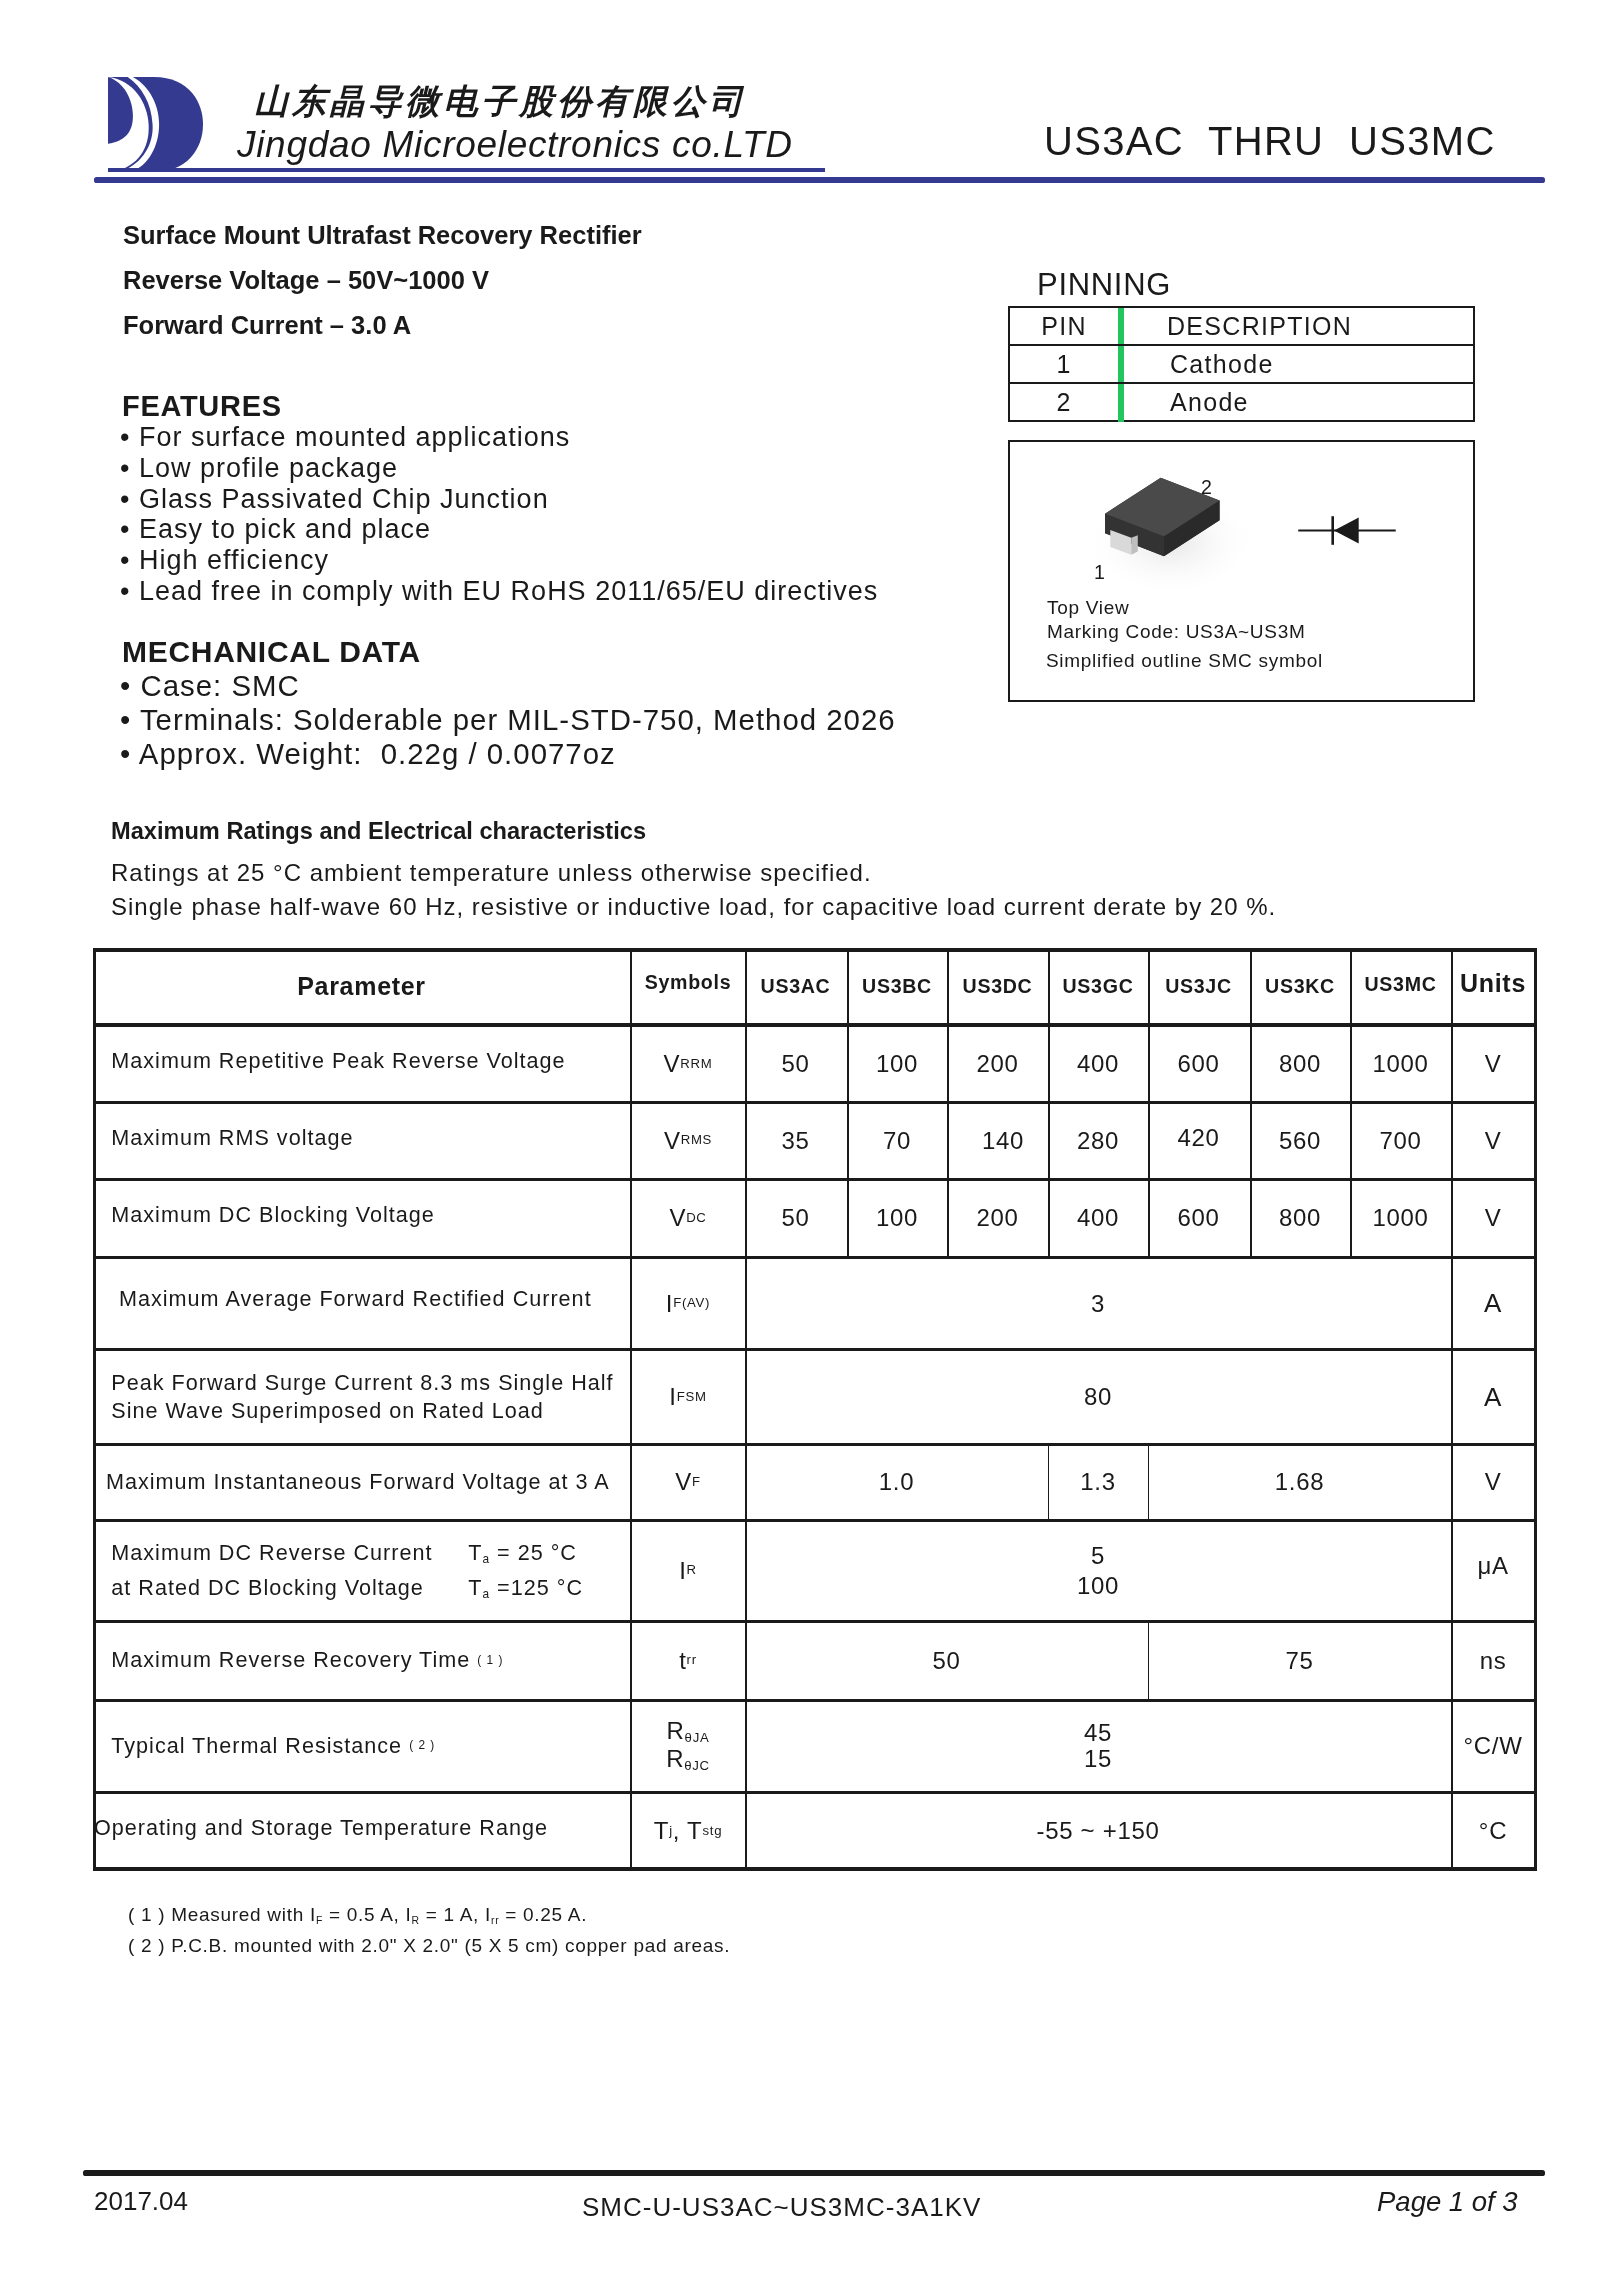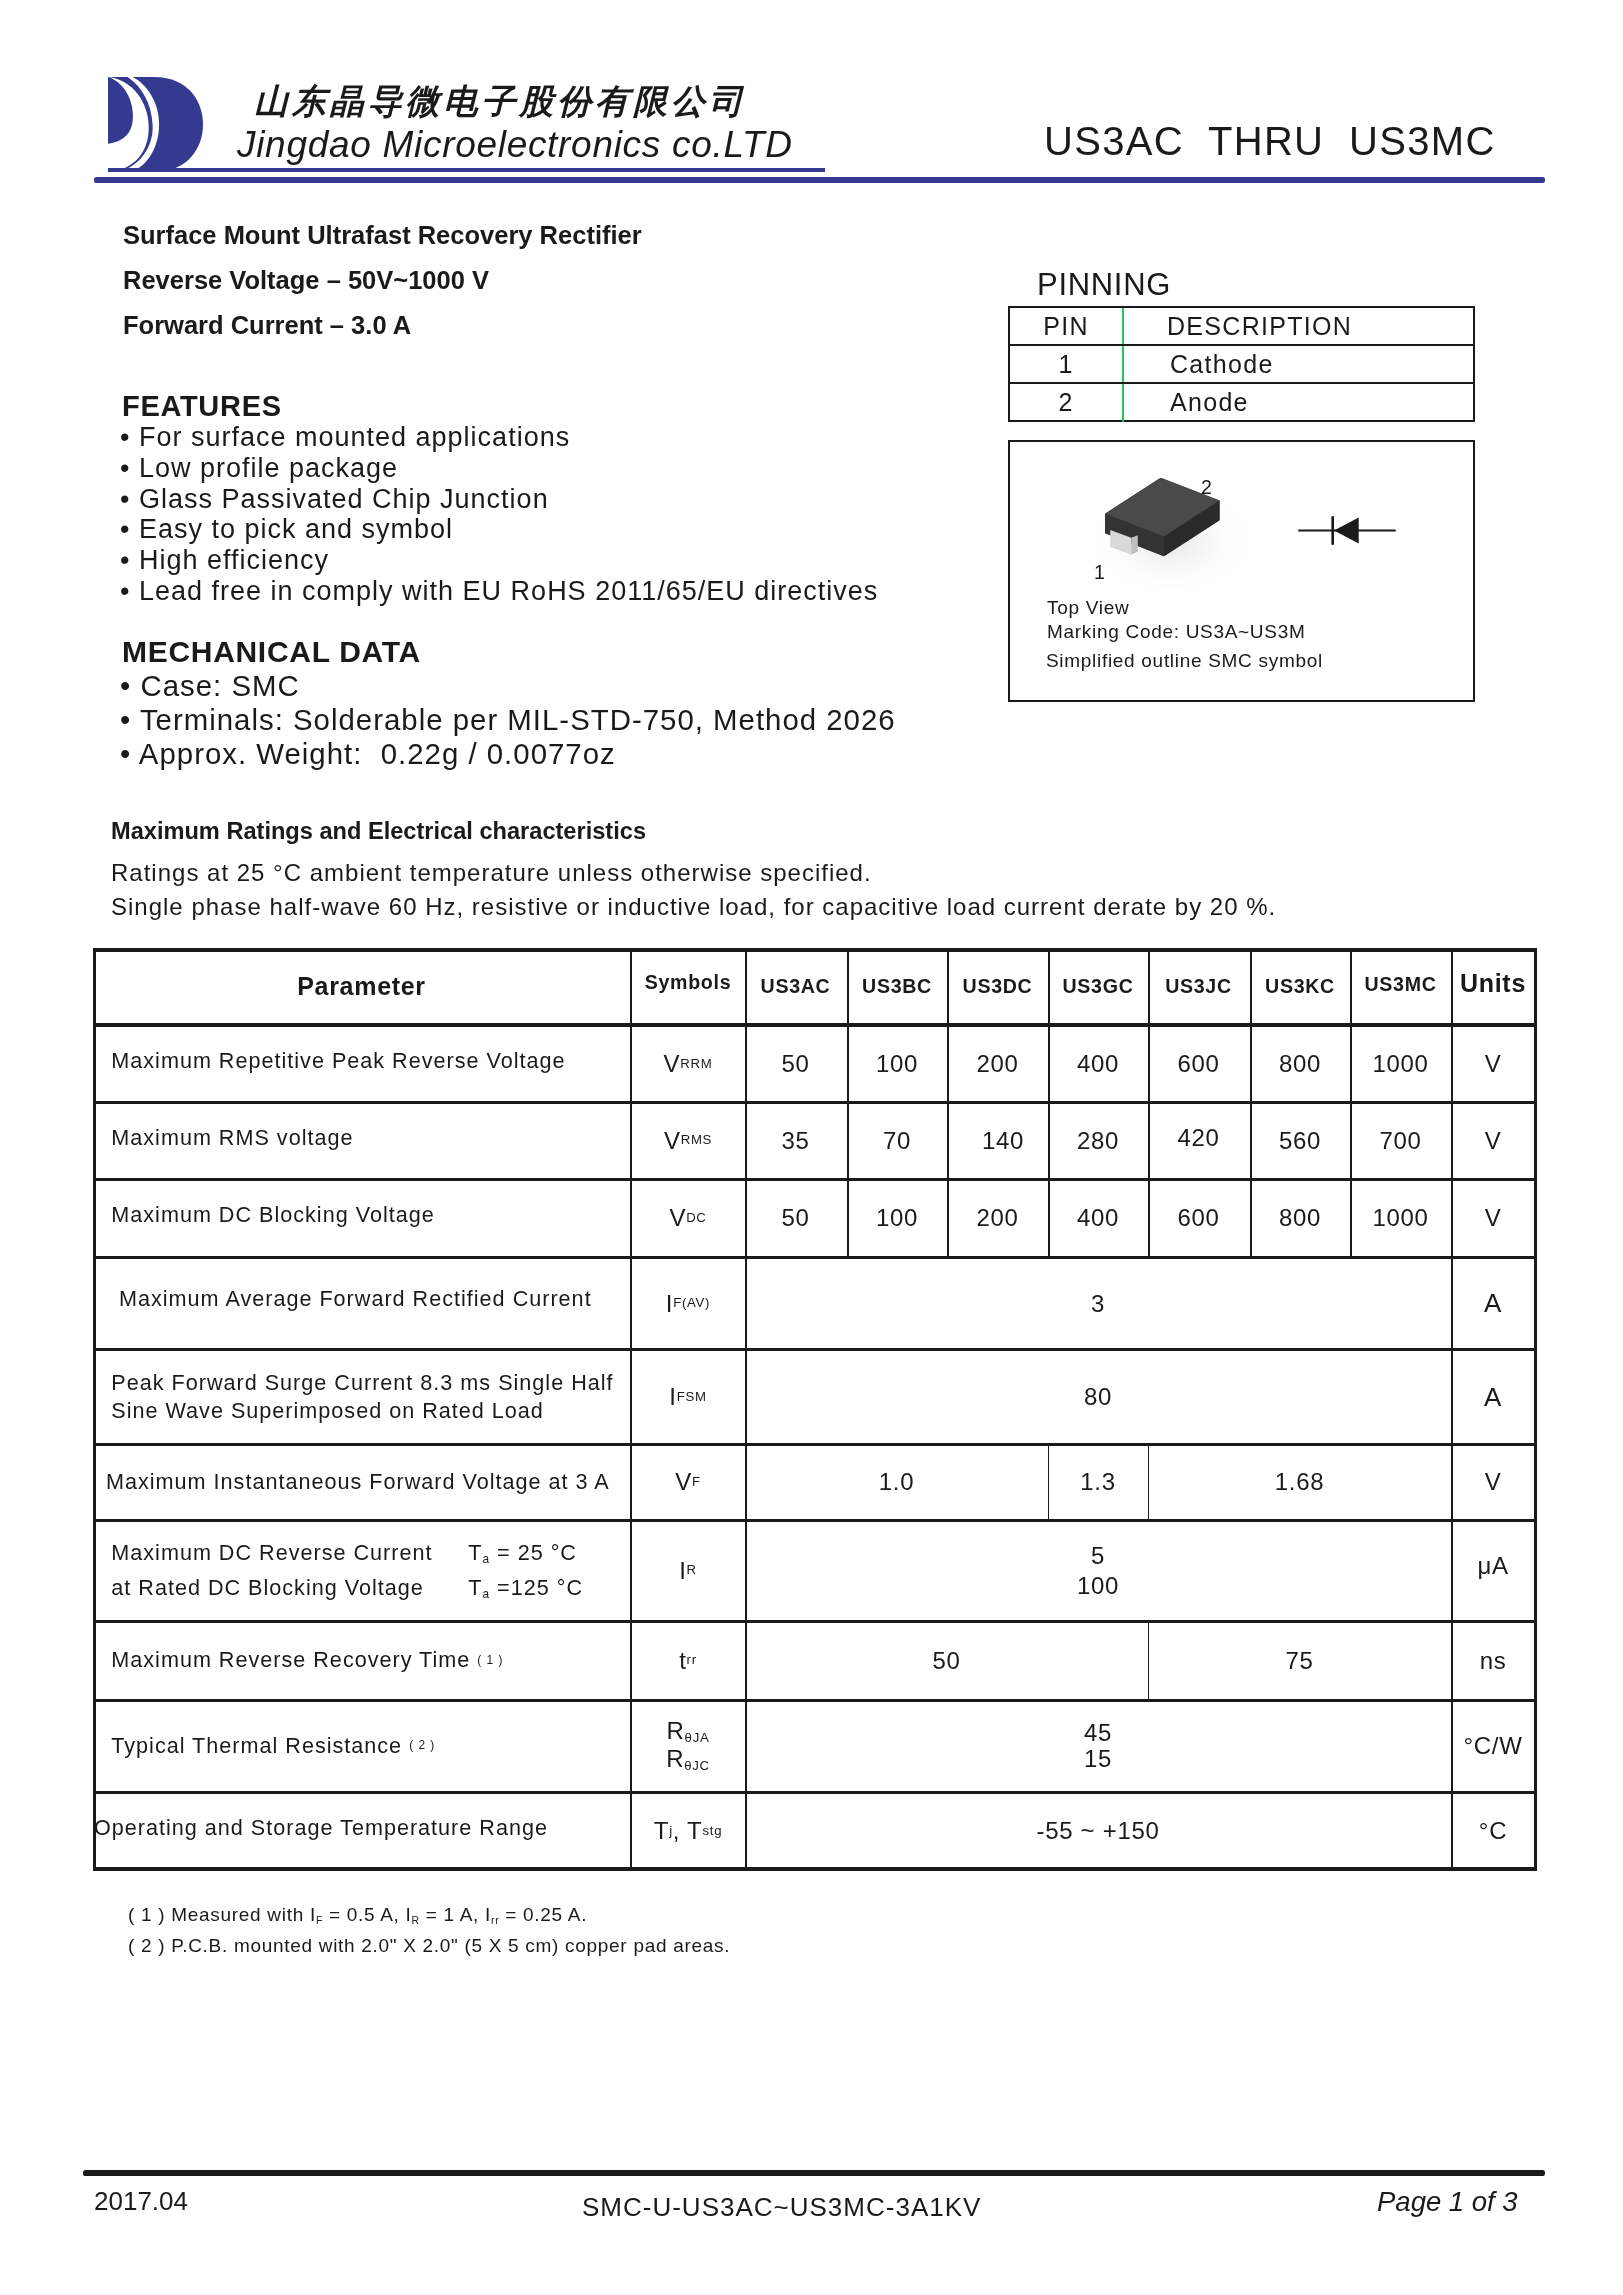--- a/index.html
+++ b/index.html
@@ -23,7 +23,7 @@
   .pin-table { left:1008px; top:306px; width:467px; height:116px; border:2.6px solid #1a1a1a; box-sizing:border-box; }
   .pin-row { position:absolute; left:0; width:100%; height:38px; border-bottom:2px solid #1a1a1a; box-sizing:border-box; font-size:25px; letter-spacing:1.3px; }
   .pin-row:last-child { border-bottom:none; }
-  .pin-col1 { position:absolute; left:0; width:114px; height:100%; border-right:2px solid #22c55e; box-sizing:border-box; text-align:center; line-height:36px; }
+  .pin-col1 { position:absolute; left:0; width:114px; height:100%; border-right:6px solid #22c55e; box-sizing:border-box; text-align:center; line-height:36px; }
   .pin-col2 { position:absolute; left:160px; line-height:36px; }
   .pkg-box { left:1008px; top:440px; width:467px; height:262px; border:2.6px solid #1a1a1a; box-sizing:border-box; }
   .pkg-text { position:absolute; font-size:19px; letter-spacing:0.7px; white-space:nowrap; }

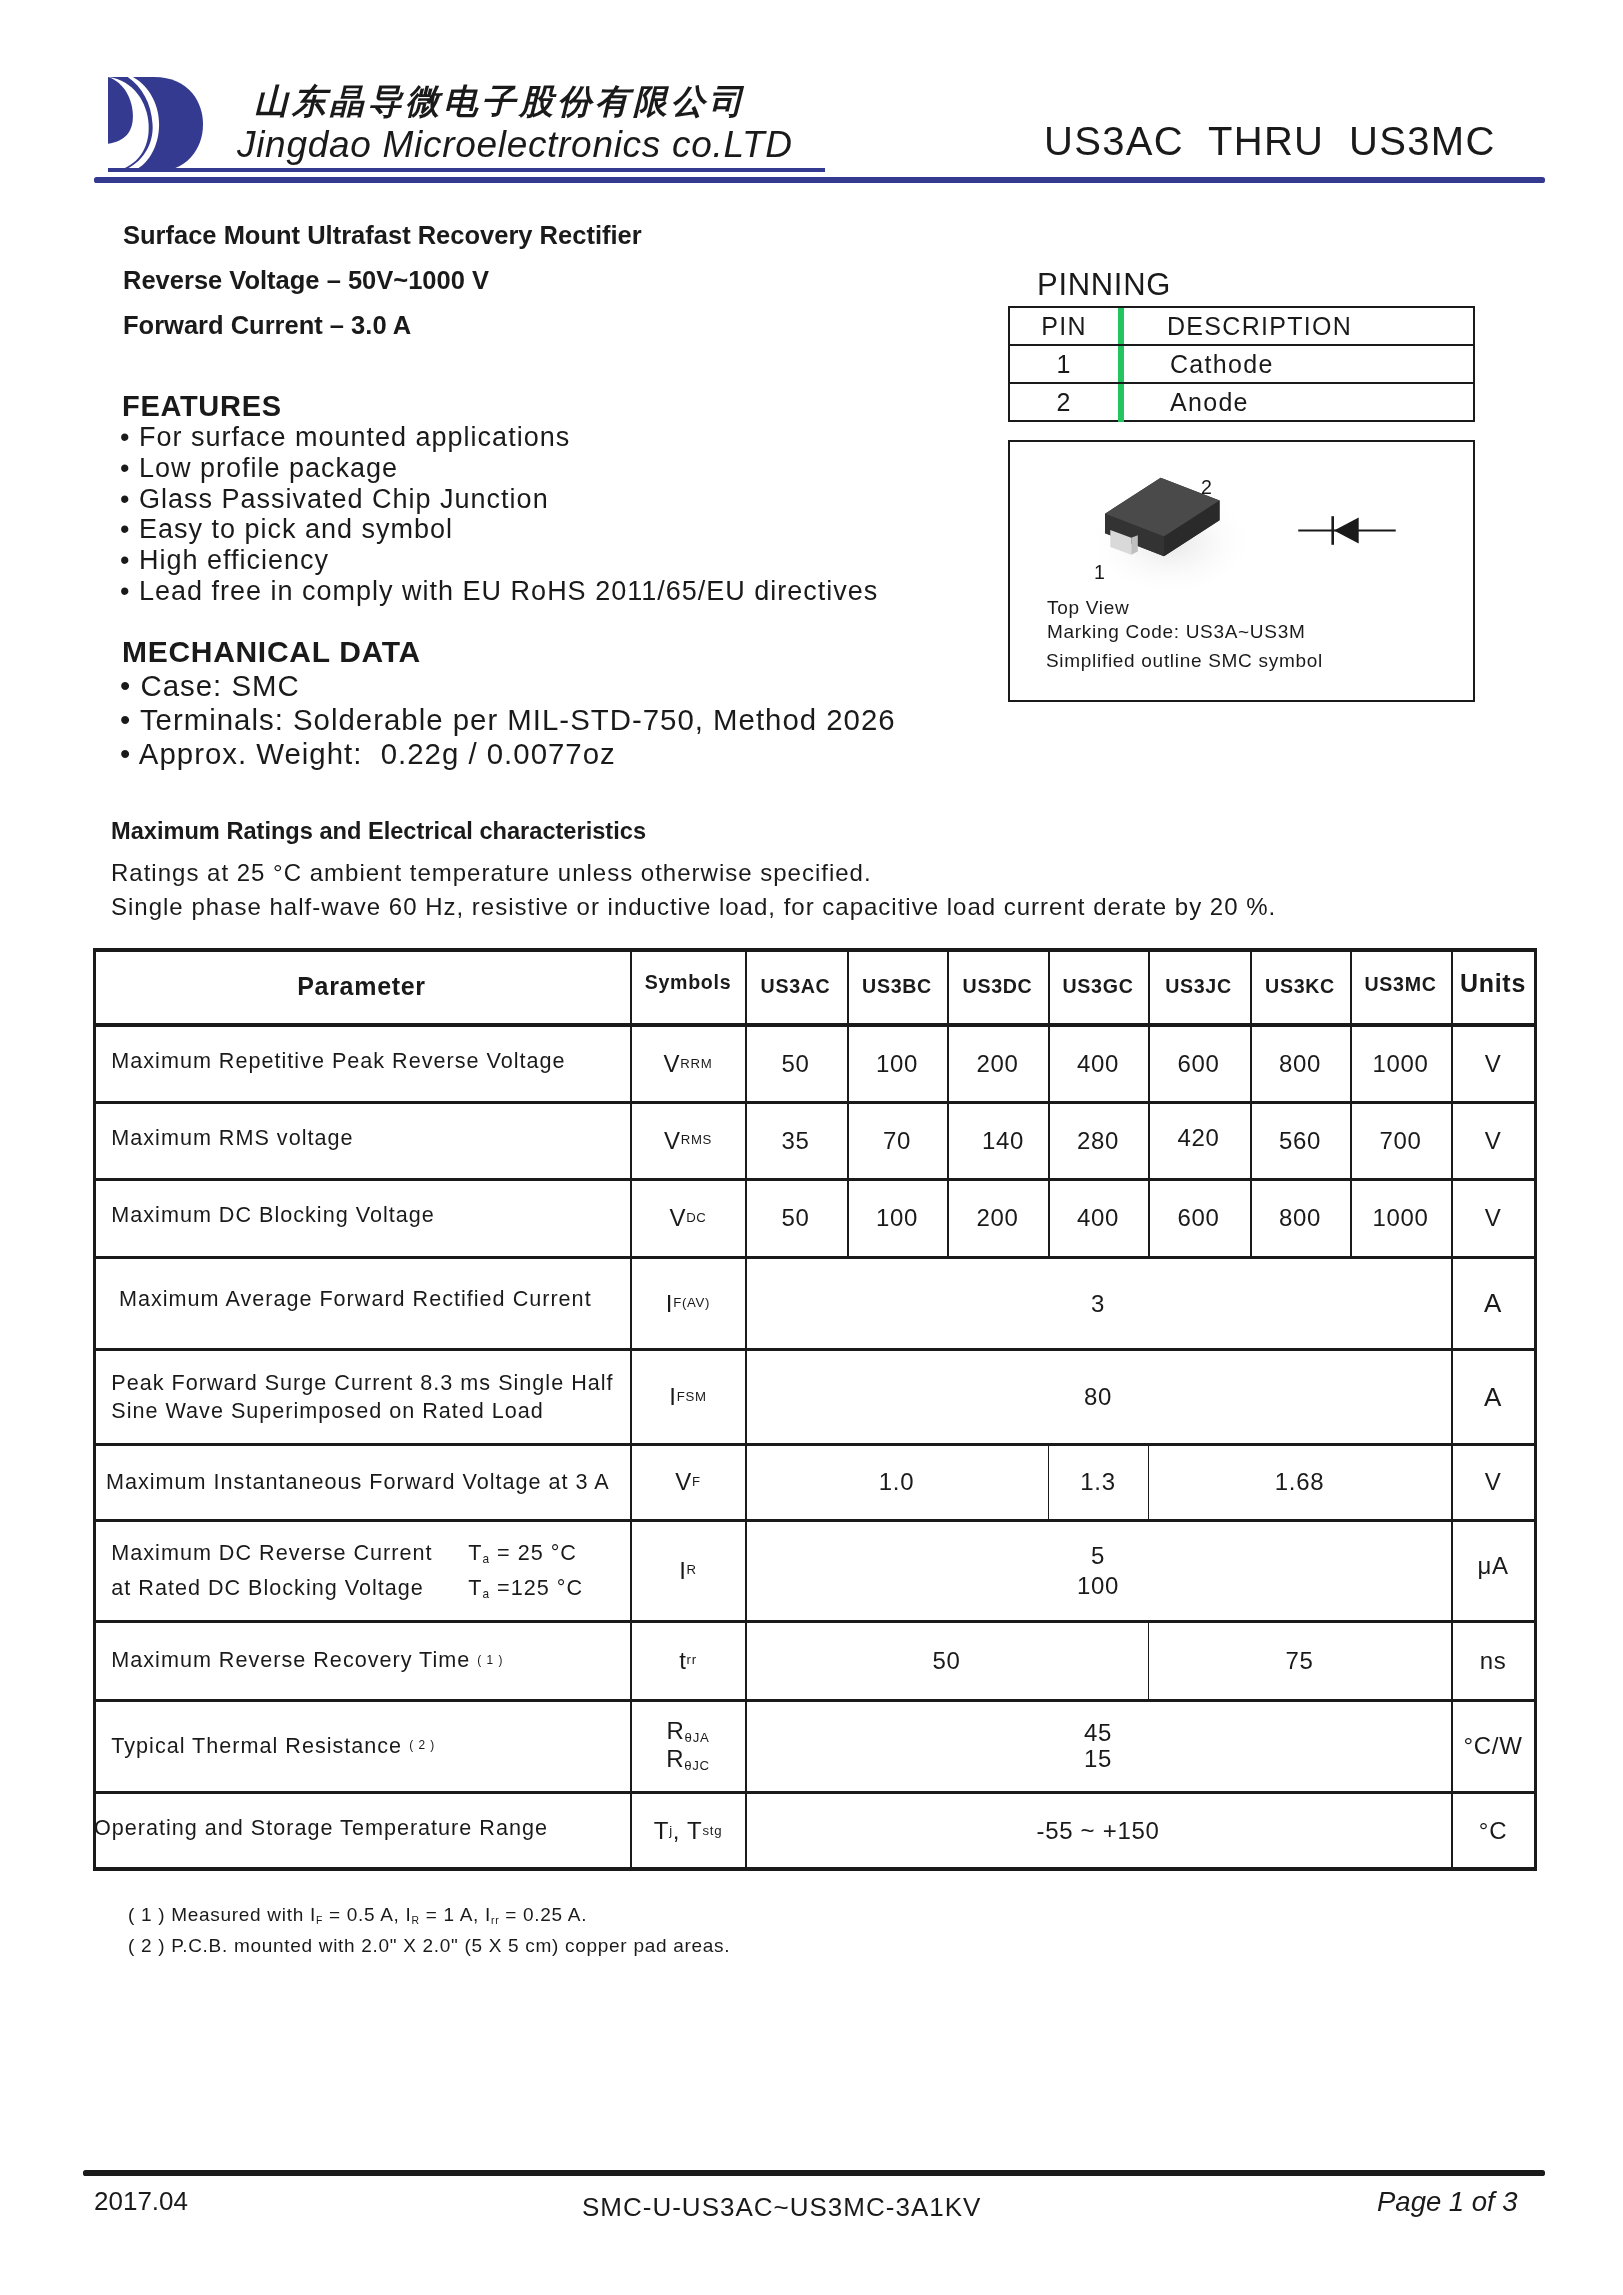--- a/index.html
+++ b/index.html
@@ -70,7 +70,7 @@
 <div class="abs bullet" style="top:422px">• For surface mounted applications</div>
 <div class="abs bullet" style="top:453px">• Low profile package</div>
 <div class="abs bullet" style="top:484px">• Glass Passivated Chip Junction</div>
-<div class="abs bullet" style="top:514px">• Easy to pick and symbol</div>
+<div class="abs bullet" style="top:514px">• Easy to pick and place</div>
 <div class="abs bullet" style="top:545px">• High efficiency</div>
 <div class="abs bullet" style="top:576px">• Lead free in comply with EU RoHS 2011/65/EU directives</div>
 

